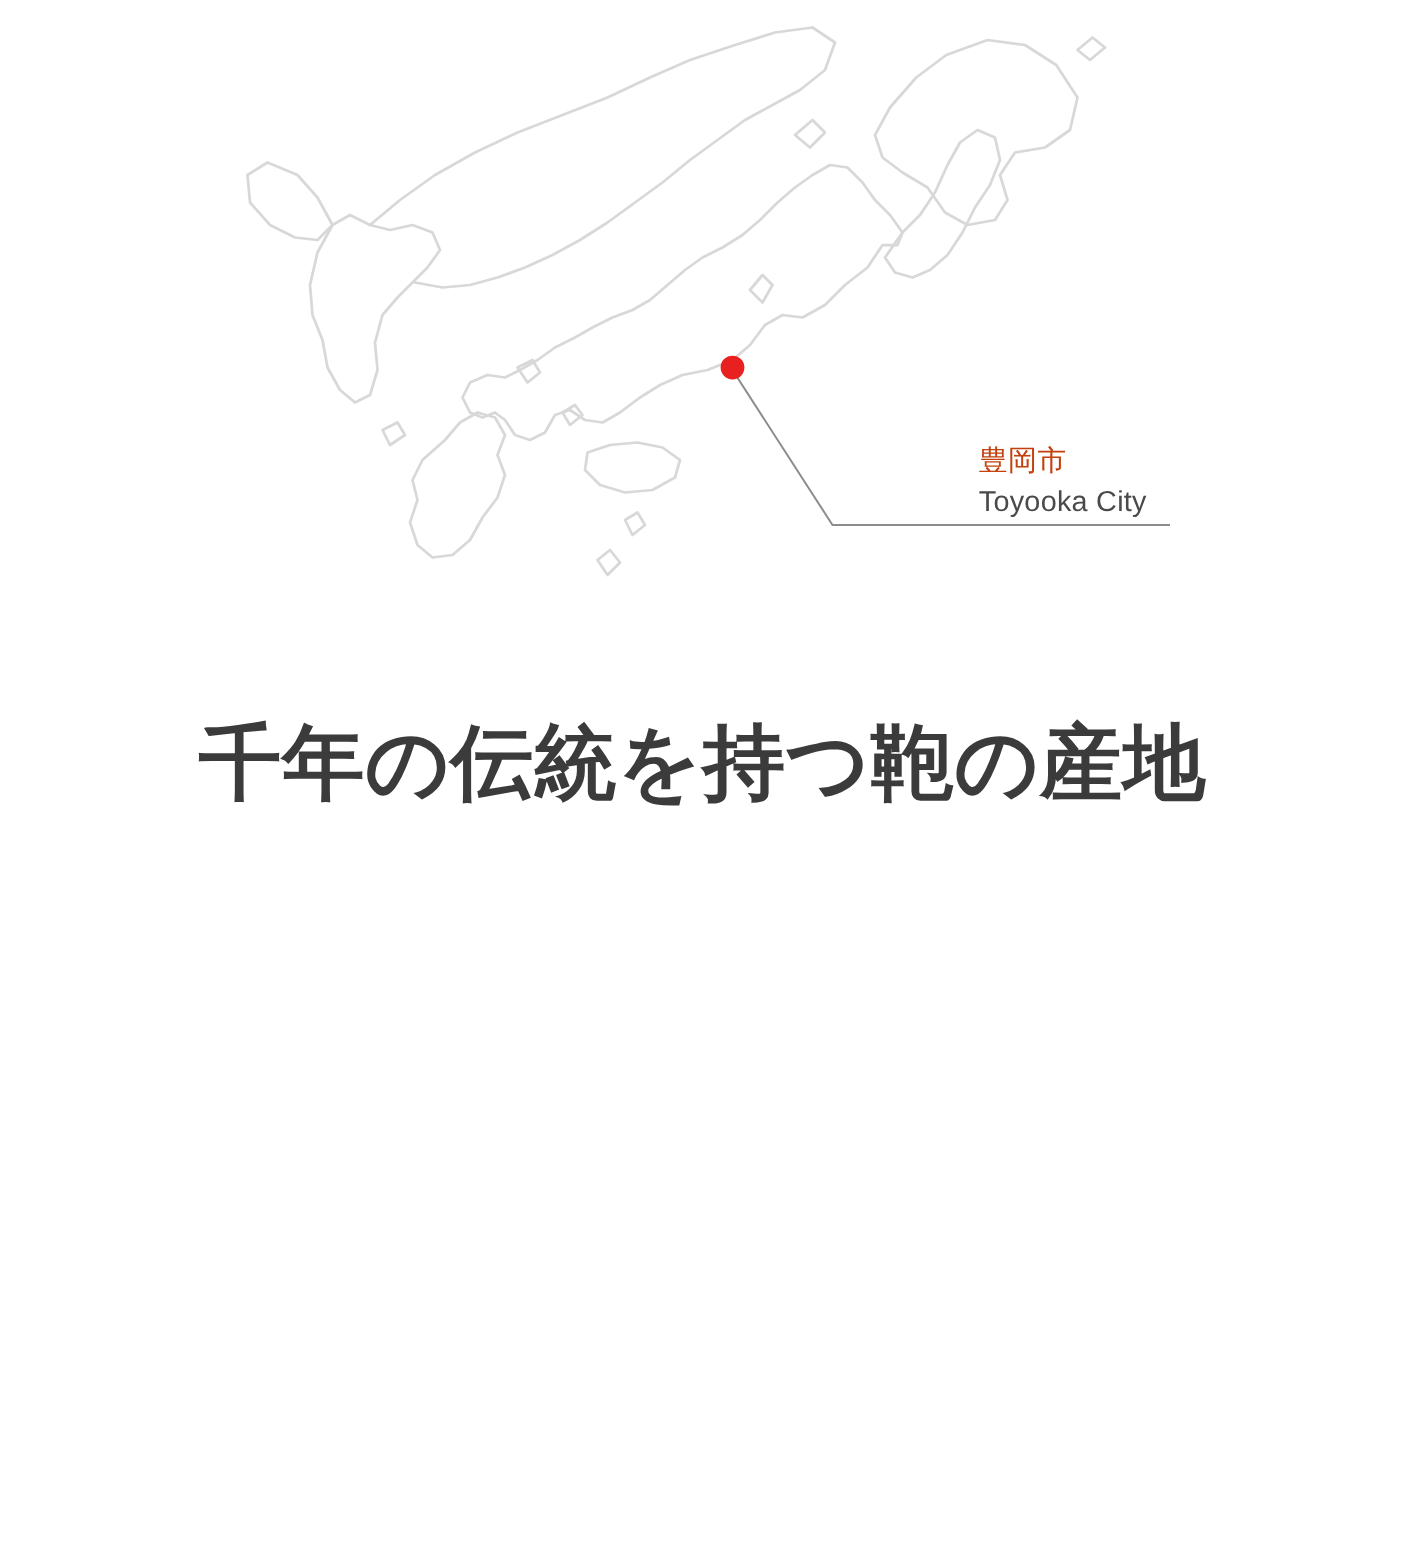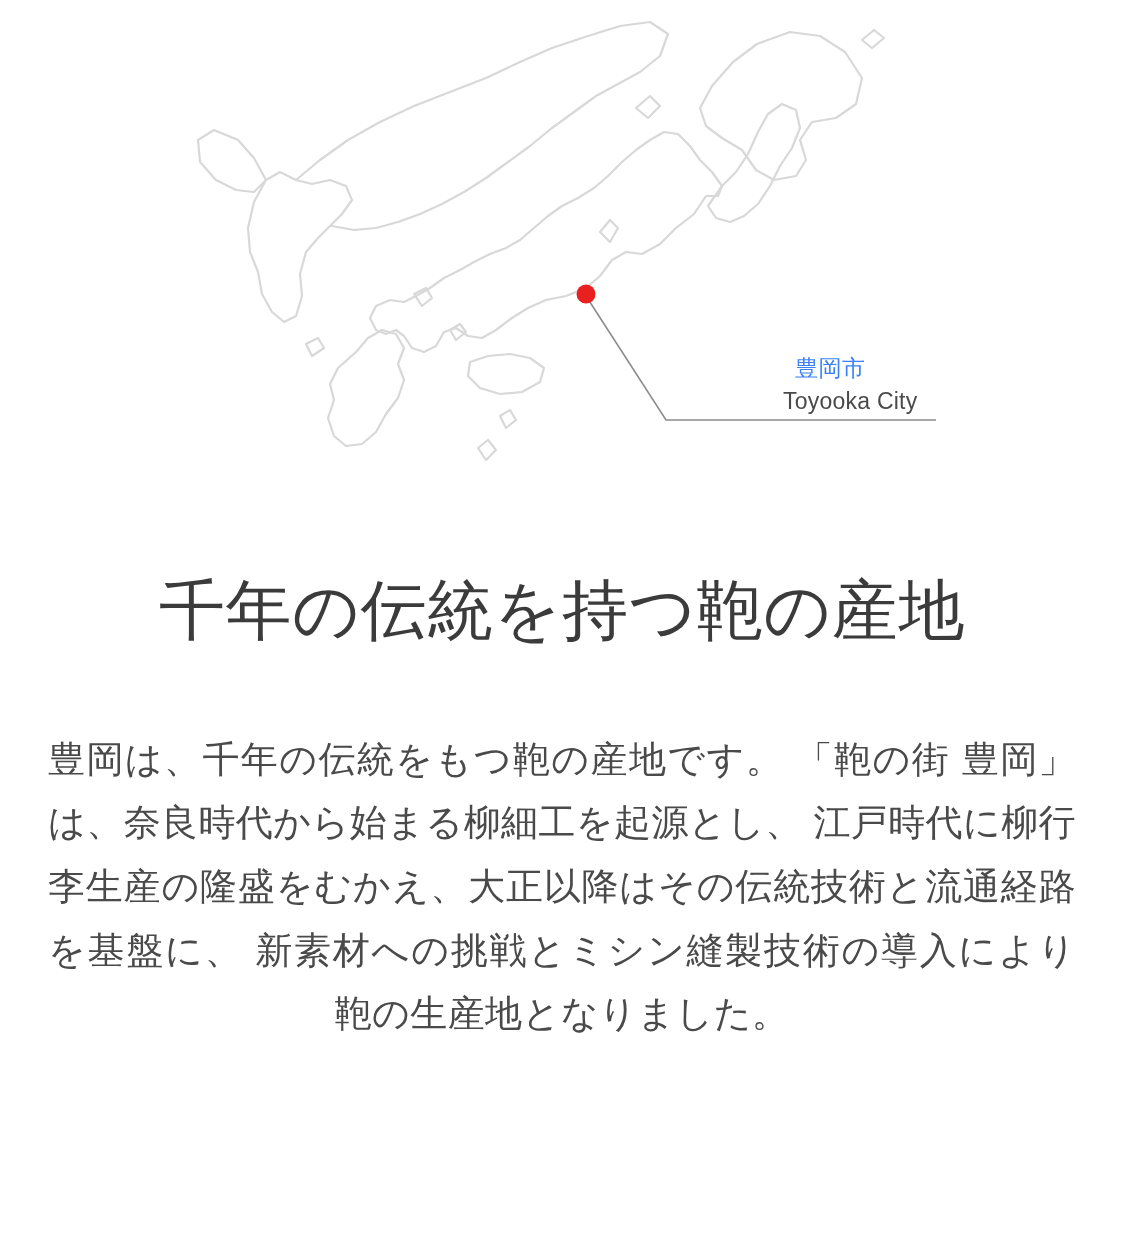--- a/index.html
+++ b/index.html
@@ -44,10 +44,9 @@
   }
   .map-label .jp {
     font-size: 23px;
-    color: #3b82f6;
+    color: #c2410c;
     letter-spacing: 0.02em;
     white-space: nowrap;
-    margin-left: 12px;
   }
   .map-label .en {
     font-size: 23px;

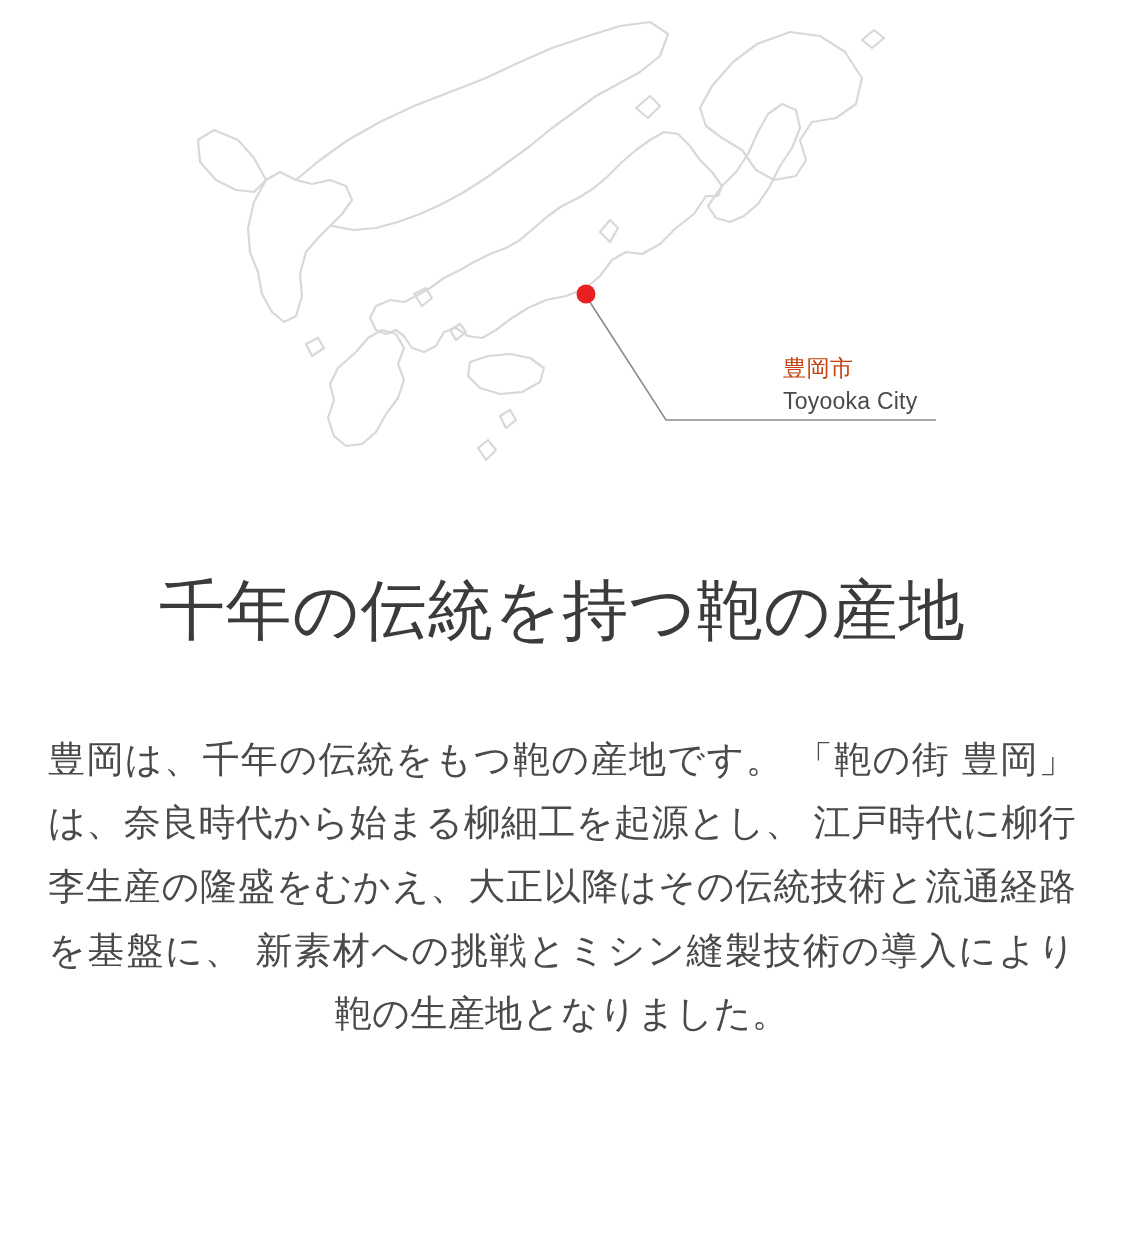--- a/index.html
+++ b/index.html
@@ -59,7 +59,7 @@
   .headline {
     margin: 0;
     padding: 28px 40px 0 40px;
-    font-weight: 400;
+    font-weight: 700;
     font-size: 66px;
     line-height: 1.30;
     text-align: center;

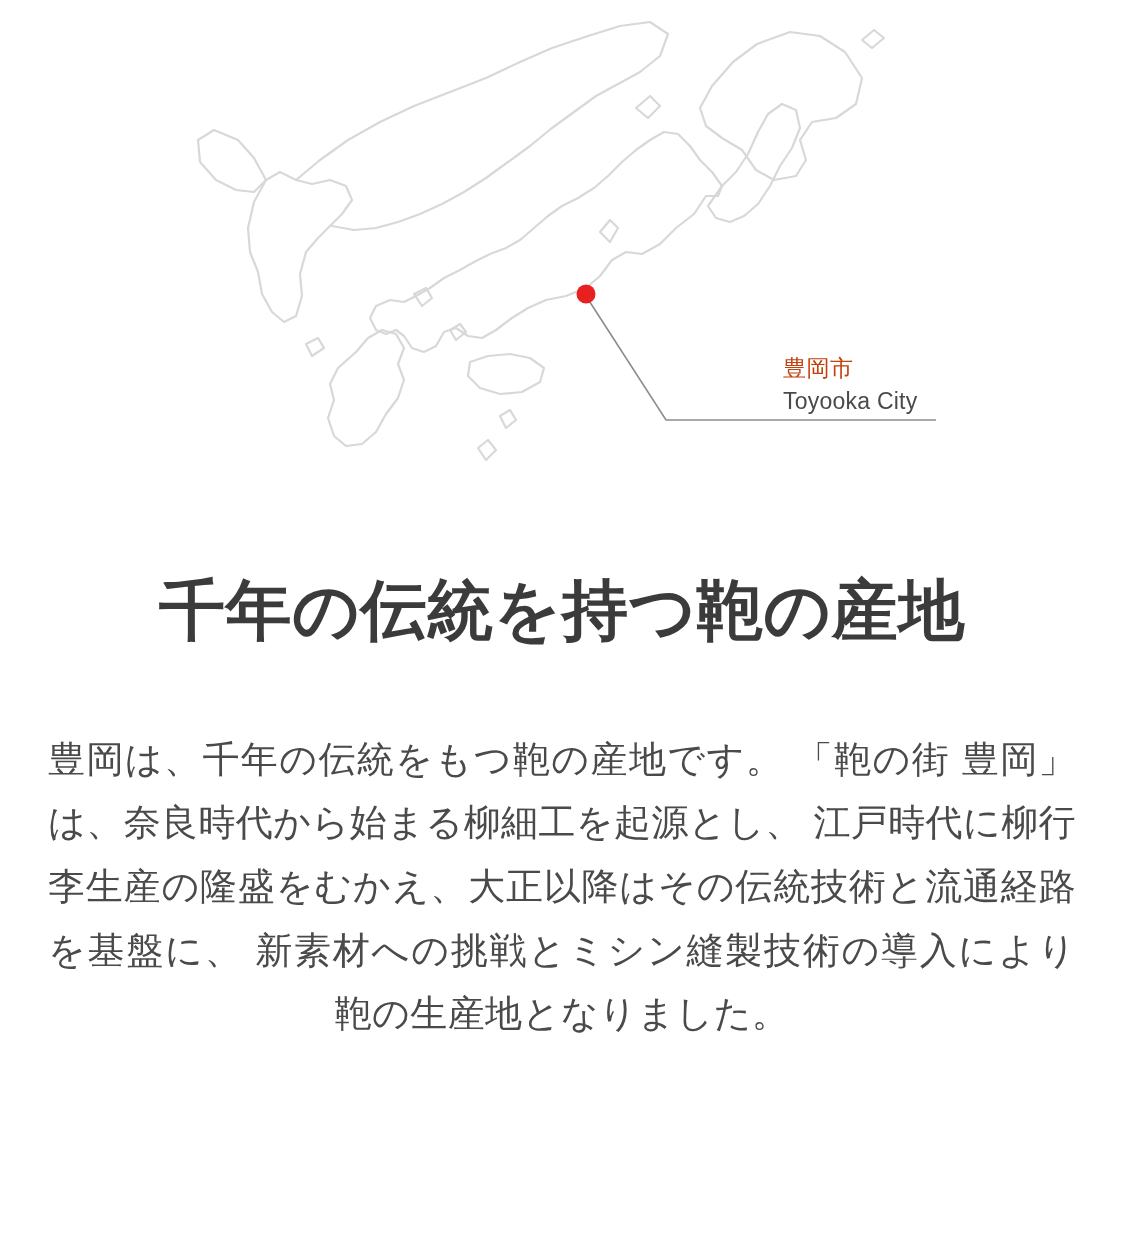--- a/index.html
+++ b/index.html
@@ -136,7 +136,6 @@
     <span class="line">千年の伝統を持つ鞄の産地</span>
   </h1>
 
-  <p class="body-copy">豊岡は、千年の伝統をもつ鞄の産地です。 「鞄の街 豊岡」は、奈良時代から始まる柳細工を起源とし、 江戸時代に柳行李生産の隆盛をむかえ、大正以降はその伝統技術と流通経路を基盤に、 新素材への挑戦とミシン縫製技術の導入により鞄の生産地となりました。</p>
 
 </div>
 

